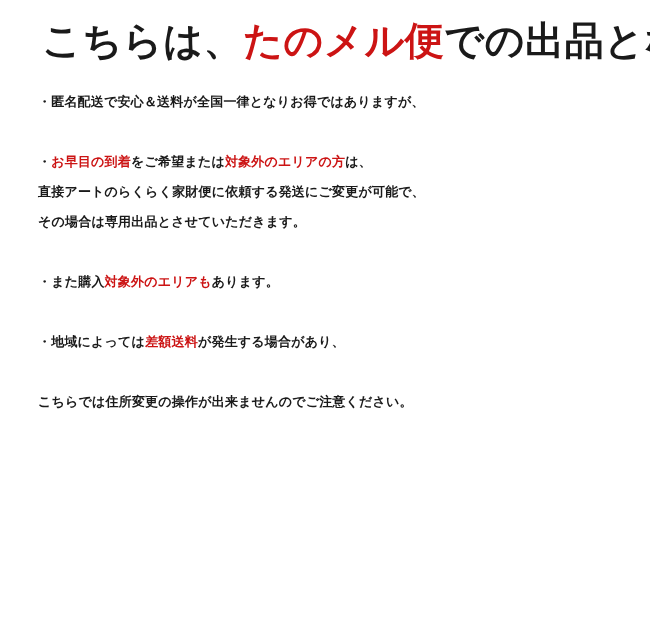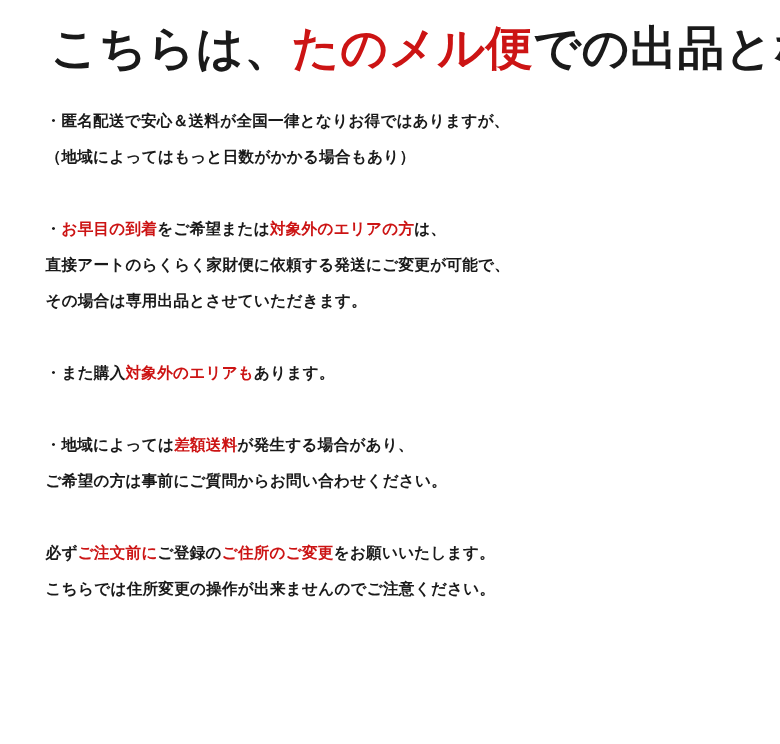--- a/index.html
+++ b/index.html
@@ -51,7 +51,6 @@
   <div class="body">
       <div class="para">
         <div class="line"><span class="seg">・匿名配送で安心＆送料が全国一律となりお得ではありますが、</span></div>
-        <div class="line"><span class="seg">（地域によってはもっと日数がかかる場合もあり）</span></div>
       </div>
       <div class="para">
         <div class="line"><span class="seg">・</span><span class="seg red">お早目の到着</span><span class="seg">をご希望または</span><span class="seg red">対象外のエリアの方</span><span class="seg">は、</span></div>

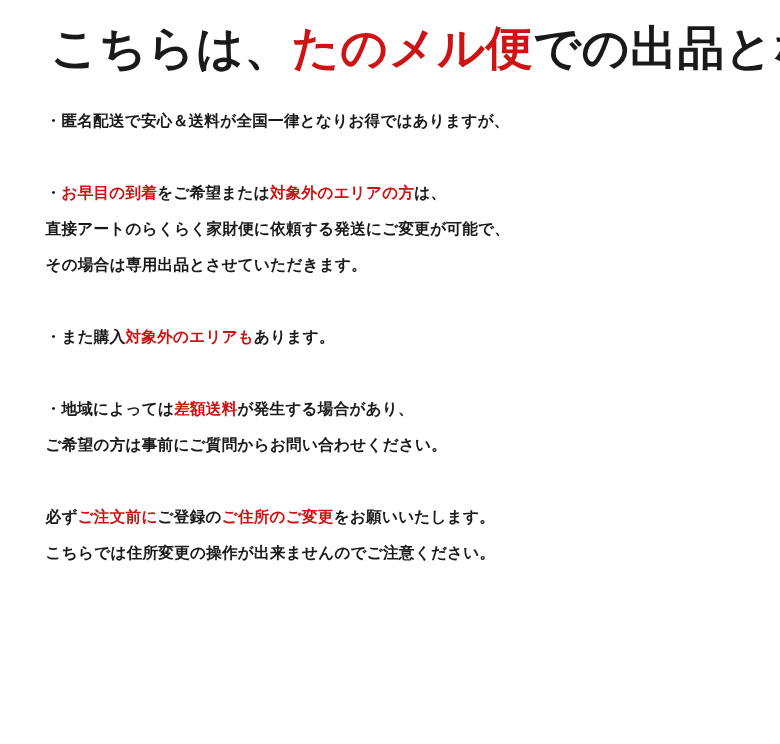--- a/index.html
+++ b/index.html
@@ -62,7 +62,6 @@
       </div>
       <div class="para">
         <div class="line"><span class="seg">・地域によっては</span><span class="seg red">差額送料</span><span class="seg">が発生する場合があり、</span></div>
-        <div class="line"><span class="seg">ご希望の方は事前にご質問からお問い合わせください。</span></div>
       </div>
       <div class="para">
         <div class="line"><span class="seg">必ず</span><span class="seg red">ご注文前に</span><span class="seg">ご登録の</span><span class="seg red">ご住所のご変更</span><span class="seg">をお願いいたします。</span></div>

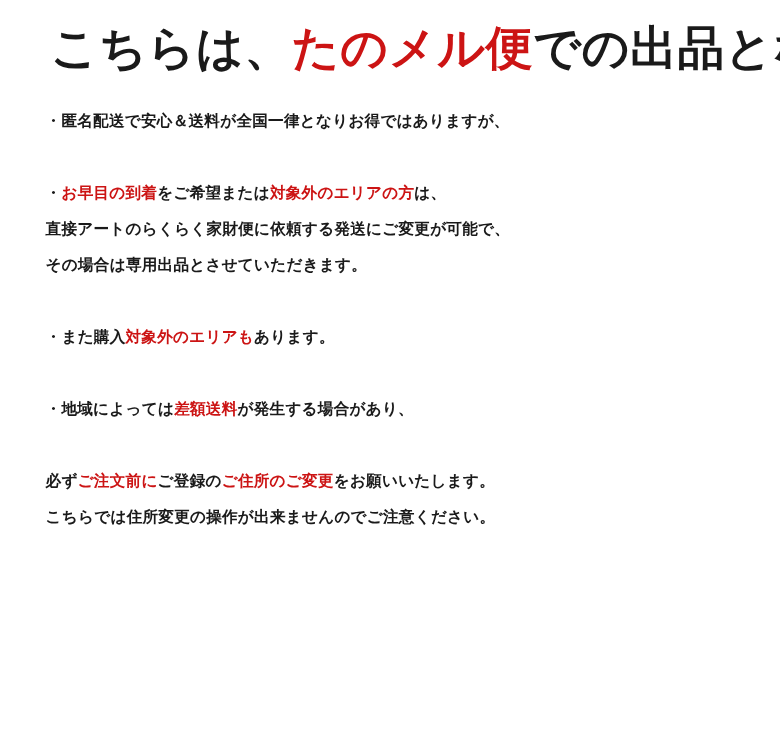--- a/index.html
+++ b/index.html
@@ -64,7 +64,6 @@
         <div class="line"><span class="seg">・地域によっては</span><span class="seg red">差額送料</span><span class="seg">が発生する場合があり、</span></div>
       </div>
       <div class="para">
-        <div class="line"><span class="seg">必ず</span><span class="seg red">ご注文前に</span><span class="seg">ご登録の</span><span class="seg red">ご住所のご変更</span><span class="seg">をお願いいたします。</span></div>
         <div class="line"><span class="seg">こちらでは住所変更の操作が出来ませんのでご注意ください。</span></div>
       </div>
     </div>

